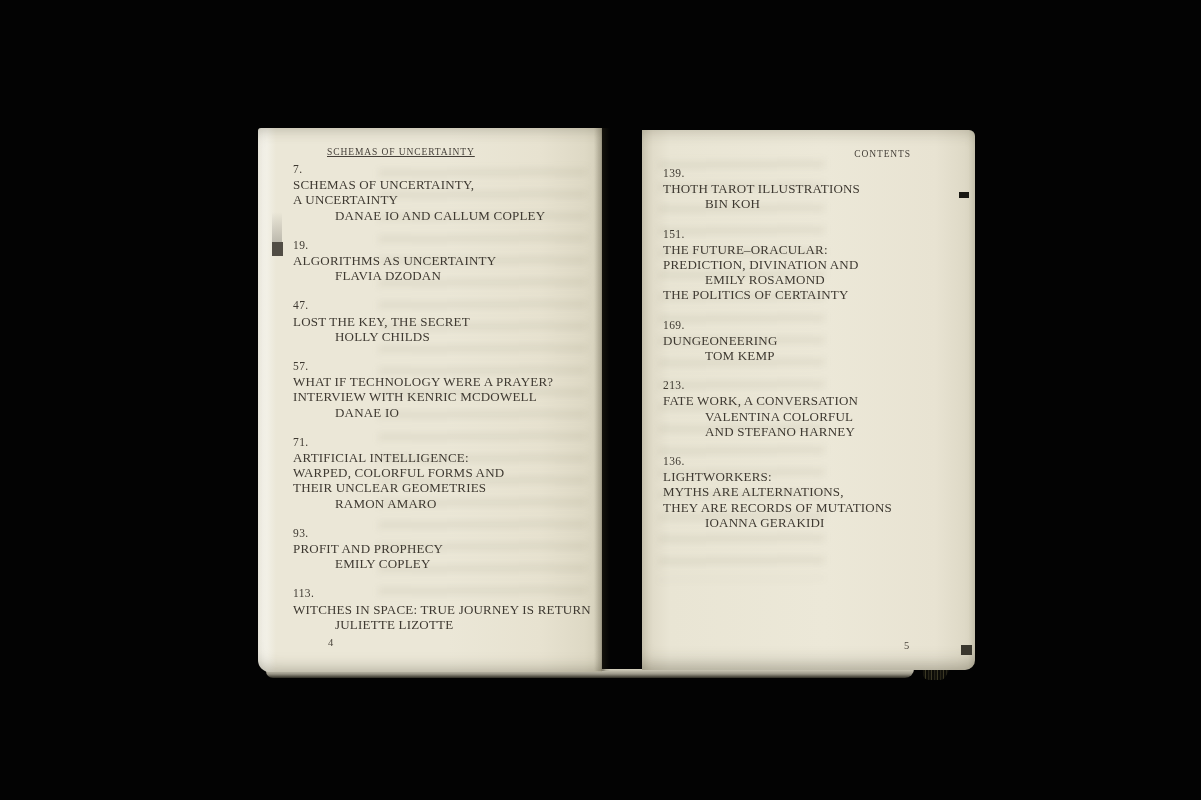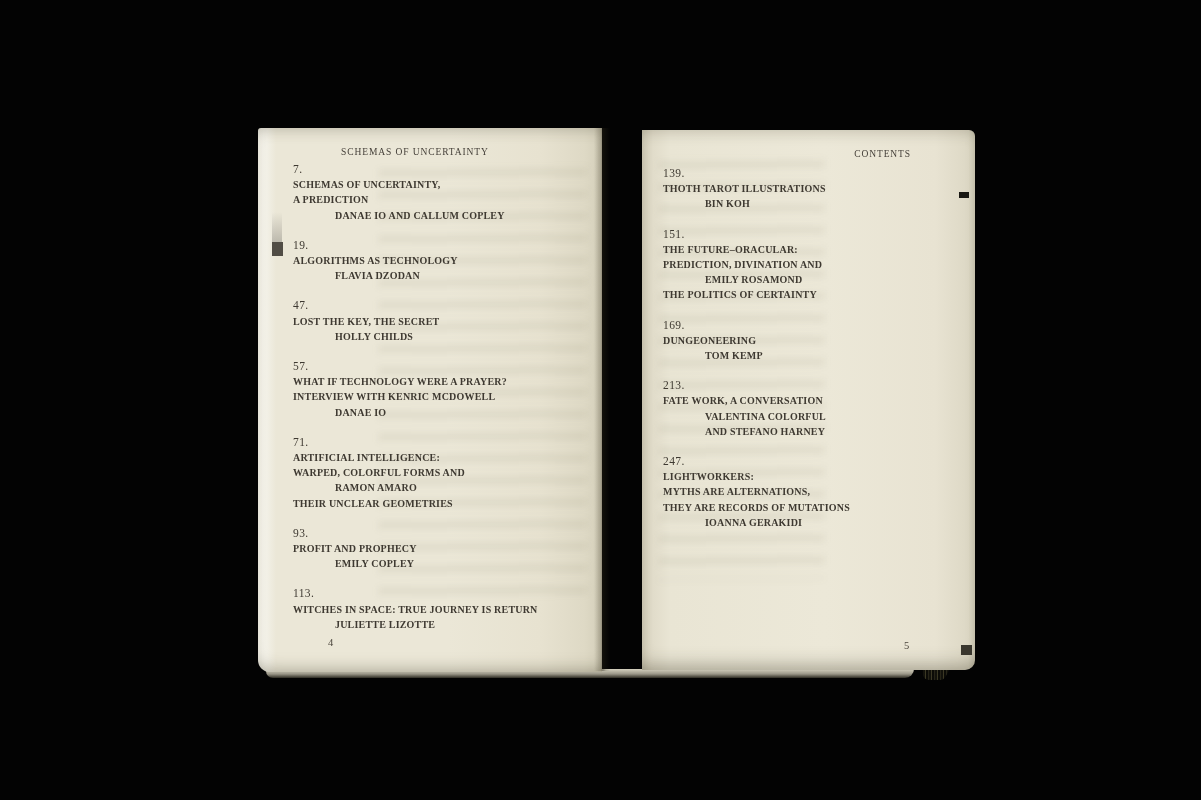--- a/index.html
+++ b/index.html
@@ -53,7 +53,7 @@
   .ghosting-r{left:16px;top:30px;right:150px;bottom:90px;}
 
   .running-head{position:absolute;top:19px;font-size:9.5px;letter-spacing:.9px;color:#46413a;white-space:nowrap;}
-  .rh-left{left:83px;}
+  .rh-left{left:69px;text-decoration:underline;}
   .rh-right{right:64px;}
 
   .entries{position:absolute;width:302px;color:#3e3931;}

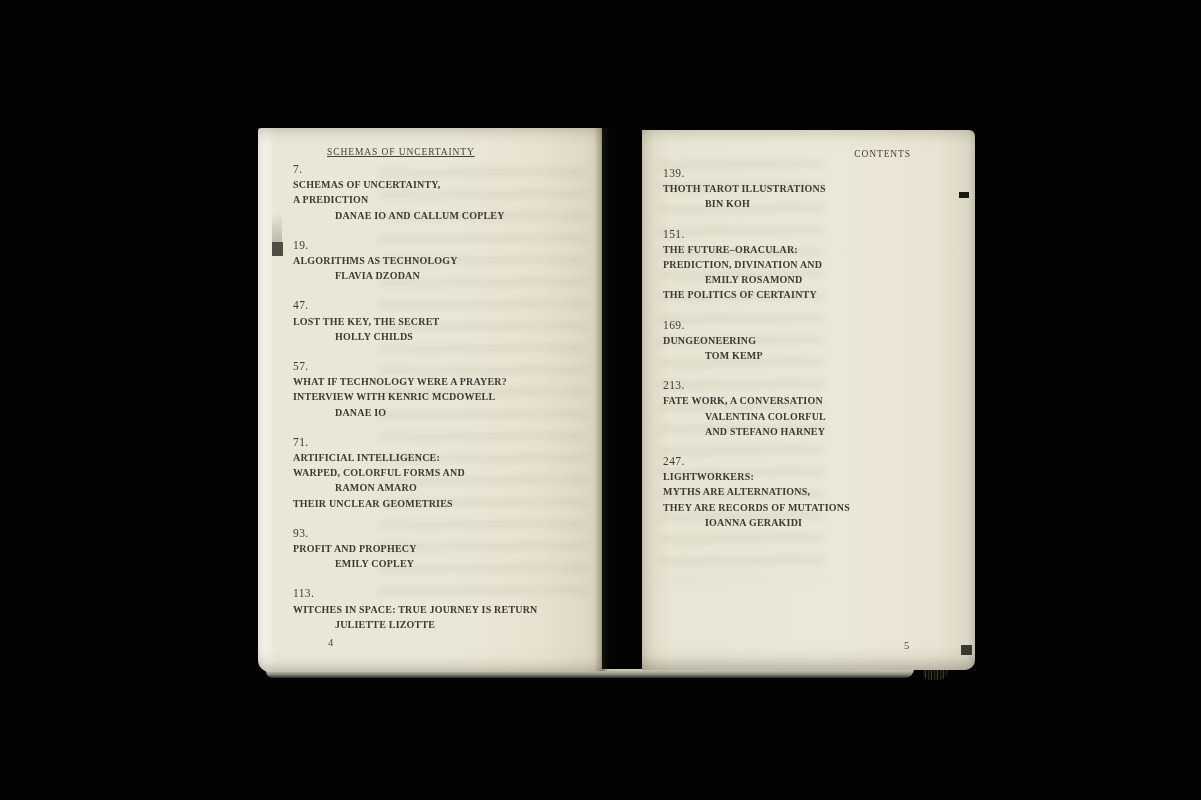--- a/index.html
+++ b/index.html
@@ -61,7 +61,7 @@
   .entries-right{left:21px;top:36px;}
   .entry{margin-bottom:15px;}
   .entry-num{font-size:11.5px;line-height:15.2px;letter-spacing:.4px;}
-  .entry-line{font-size:10px;line-height:15.2px;letter-spacing:.2px;white-space:nowrap;font-weight:bold;}
+  .entry-line{font-size:13px;line-height:15.2px;letter-spacing:.2px;white-space:nowrap;}
   .entry-line.author{padding-left:42px;}
 
   .folio{position:absolute;font-size:10.5px;color:#4a453c;}

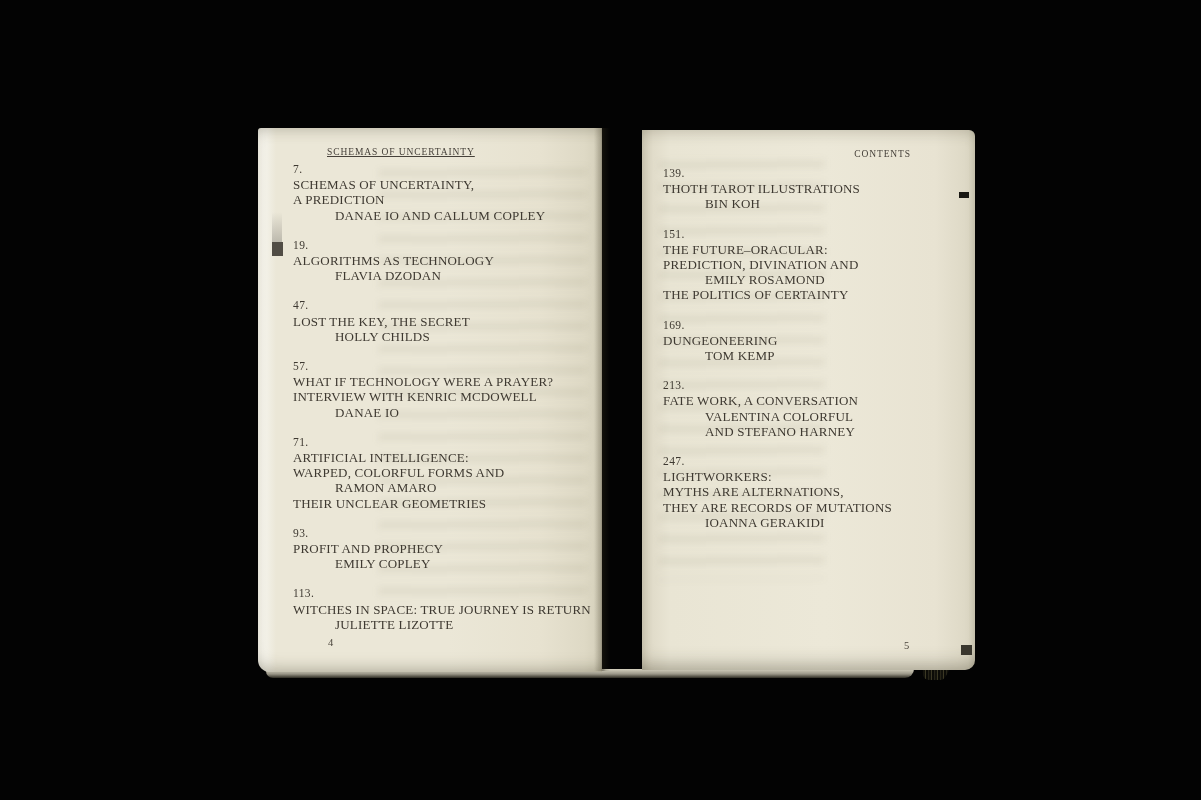--- a/index.html
+++ b/index.html
@@ -93,7 +93,7 @@
           <div class="entry">
     <div class="entry-num">7.</div>
   <div class="entry-line">SCHEMAS OF UNCERTAINTY,</div>
-            <div class="entry-line">A PREDICTION</div>
+            <div class="entry-line">A UNCERTAINTY</div>
             <div class="entry-line author">DANAE IO AND CALLUM COPLEY</div>
           </div>
           <div class="entry">

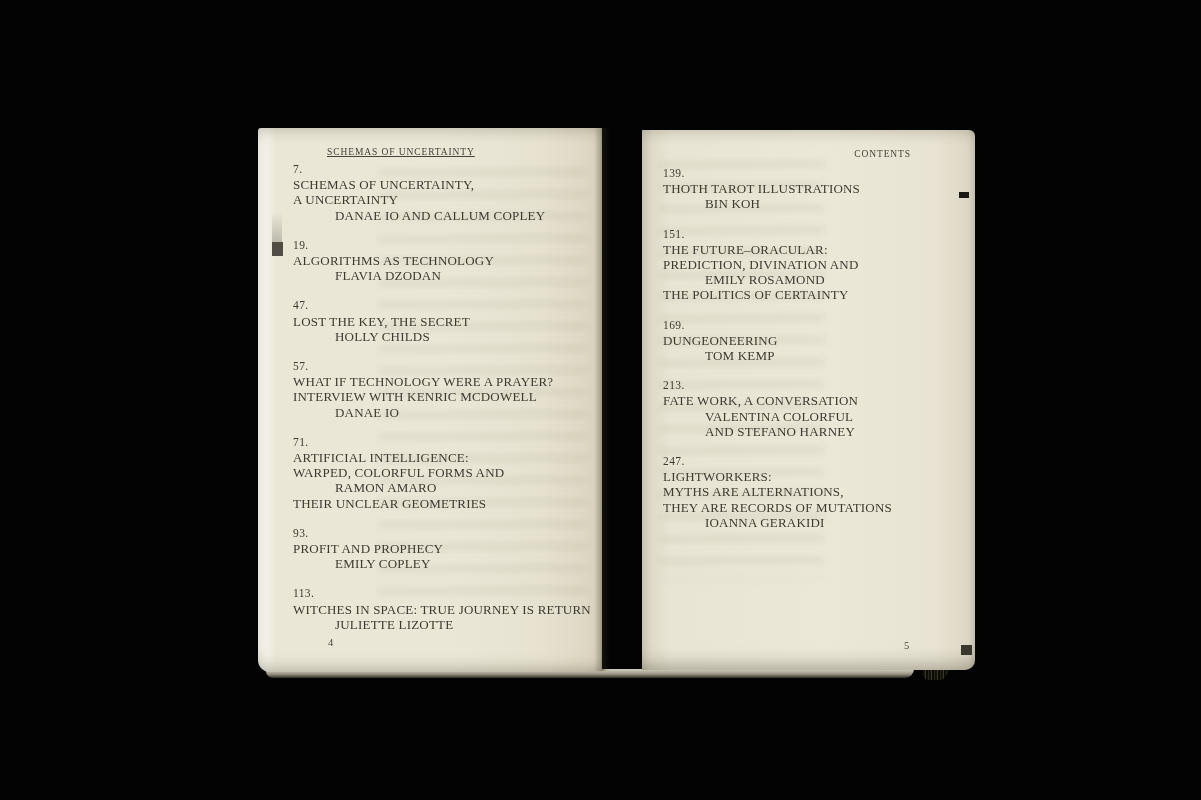--- a/index.html
+++ b/index.html
@@ -98,7 +98,7 @@
           </div>
           <div class="entry">
     <div class="entry-num">19.</div>
-  <div class="entry-line">ALGORITHMS AS TECHNOLOGY</div>
+  <div class="entry-line">ALGORITHMS AS UNCERTAINTY</div>
             <div class="entry-line author">FLAVIA DZODAN</div>
           </div>
           <div class="entry">

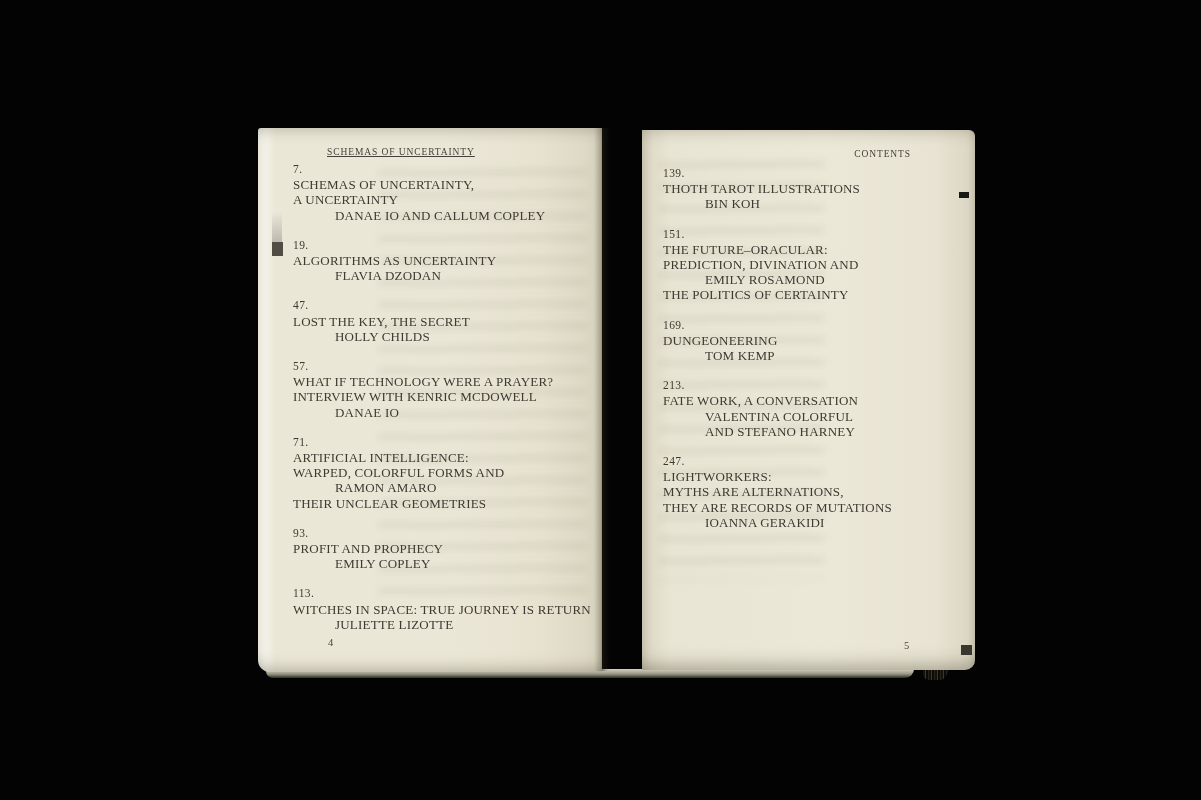--- a/index.html
+++ b/index.html
@@ -162,7 +162,7 @@
             <div class="entry-line author">AND STEFANO HARNEY</div>
           </div>
           <div class="entry">
-    <div class="entry-num">247.</div>
+    <div class="entry-num">136.</div>
   <div class="entry-line">LIGHTWORKERS:</div>
             <div class="entry-line">MYTHS ARE ALTERNATIONS,</div>
             <div class="entry-line">THEY ARE RECORDS OF MUTATIONS</div>

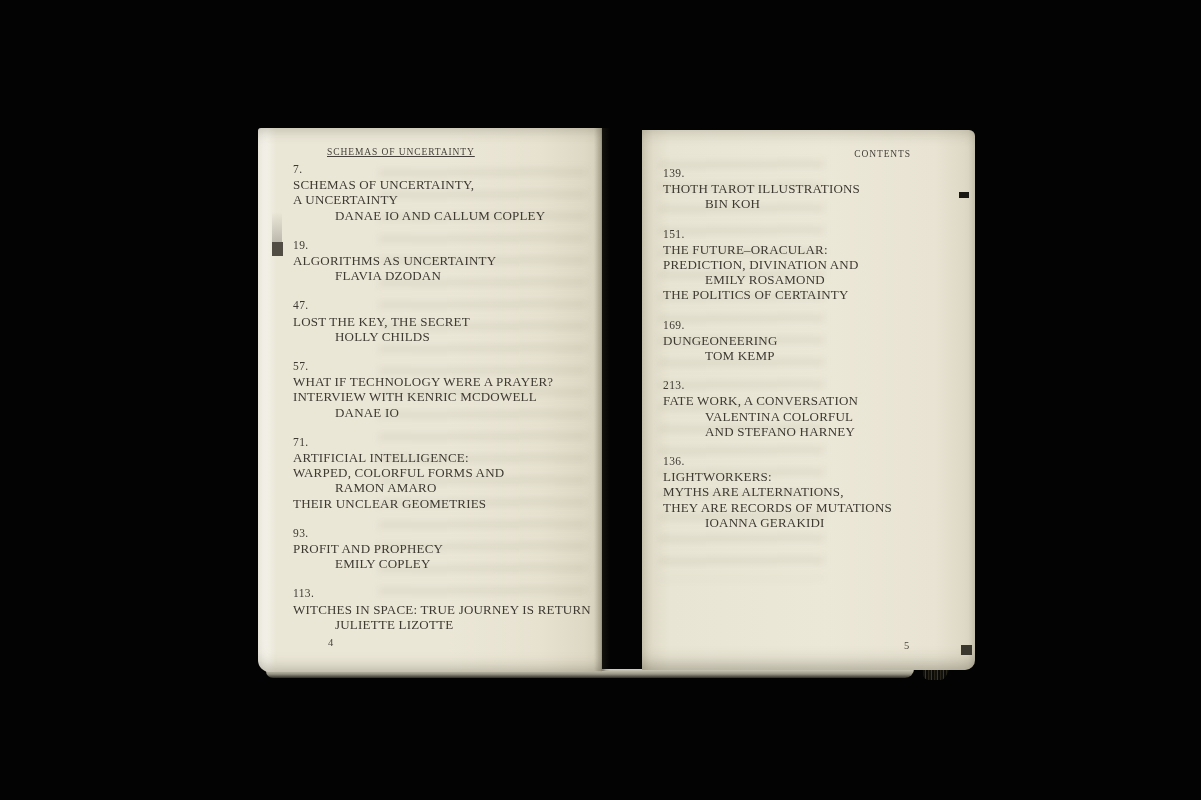--- a/index.html
+++ b/index.html
@@ -116,8 +116,8 @@
     <div class="entry-num">71.</div>
   <div class="entry-line">ARTIFICIAL INTELLIGENCE:</div>
             <div class="entry-line">WARPED, COLORFUL FORMS AND</div>
+            <div class="entry-line">THEIR UNCLEAR GEOMETRIES</div>
             <div class="entry-line author">RAMON AMARO</div>
-            <div class="entry-line">THEIR UNCLEAR GEOMETRIES</div>
           </div>
           <div class="entry">
     <div class="entry-num">93.</div>

